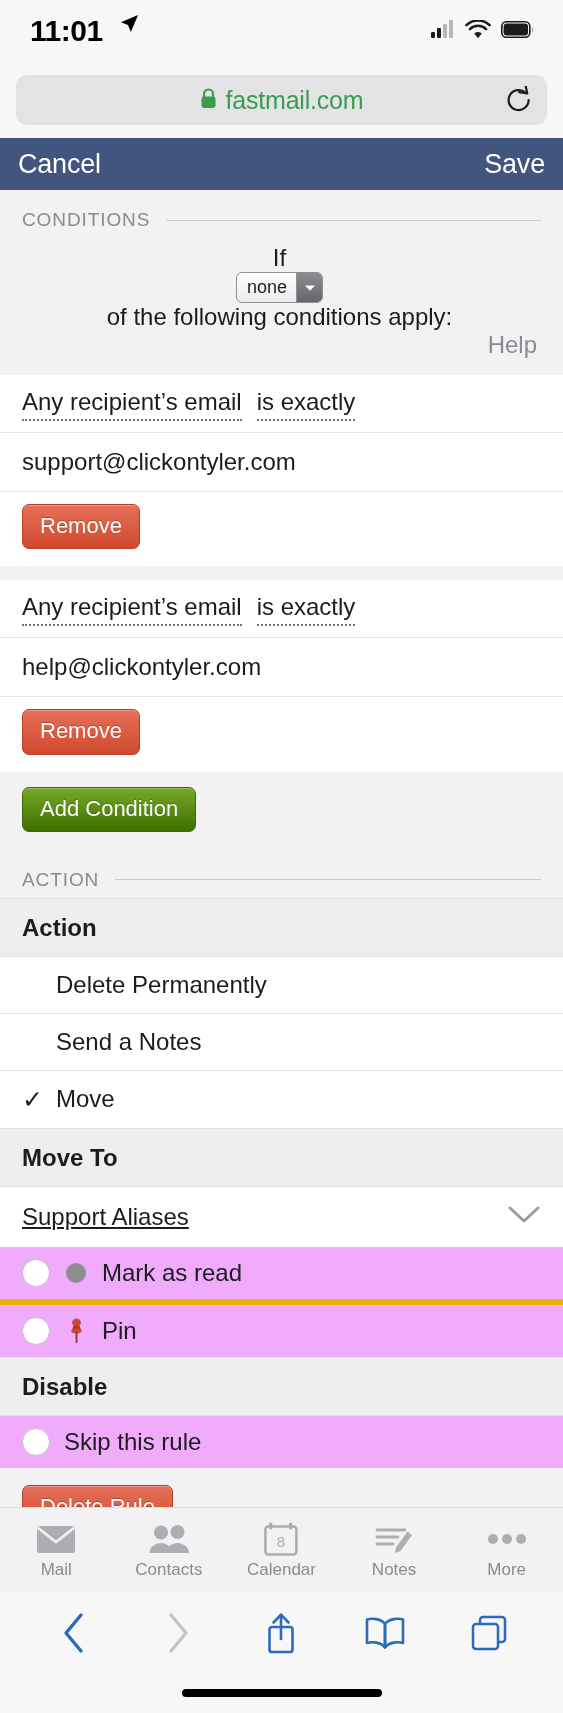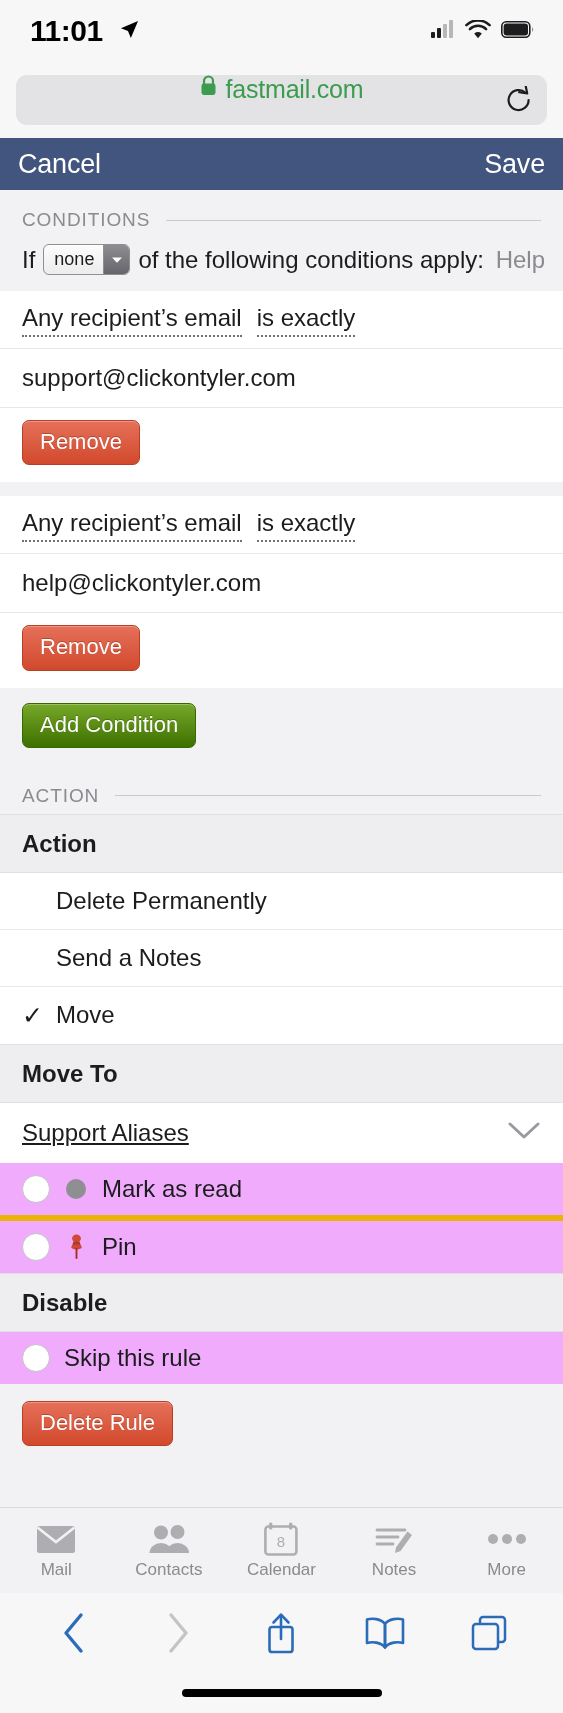--- a/index.html
+++ b/index.html
@@ -34,7 +34,6 @@
   }
   .status-left {
     display: flex;
-    align-items: center;
     gap: 17px;
   }
   .status-time {

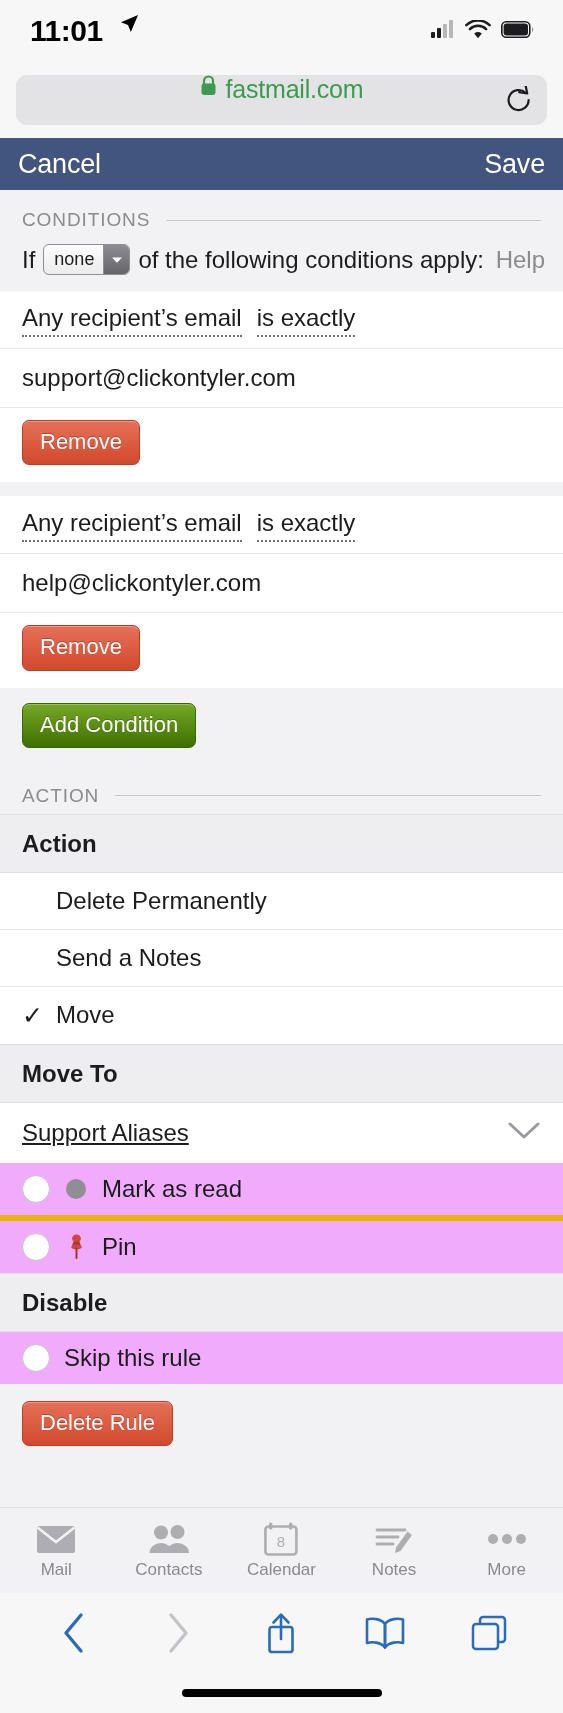--- a/index.html
+++ b/index.html
@@ -65,7 +65,7 @@
     background: #e3e3e5;
     border-radius: 11px;
     display: flex;
-    align-items: flex-start;
+    align-items: center;
     justify-content: center;
     gap: 9px;
   }

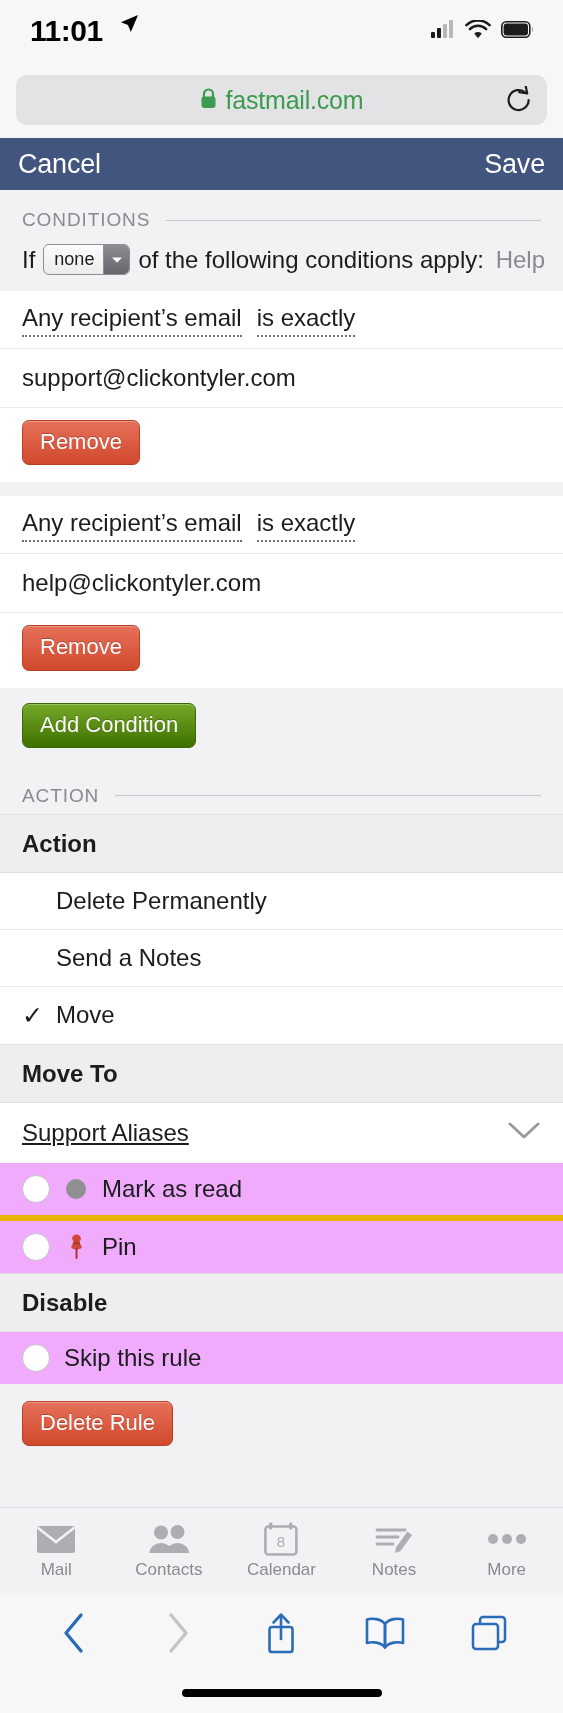--- a/index.html
+++ b/index.html
@@ -134,8 +134,8 @@
   .if-row {
     display: flex;
     align-items: center;
-    padding: 6px 18px 16px 22px;
-    gap: 8px;
+    padding: 6px 26px 16px 22px;
+    flex-direction: column;
   }
   .if-text {
     font-size: 24px;

